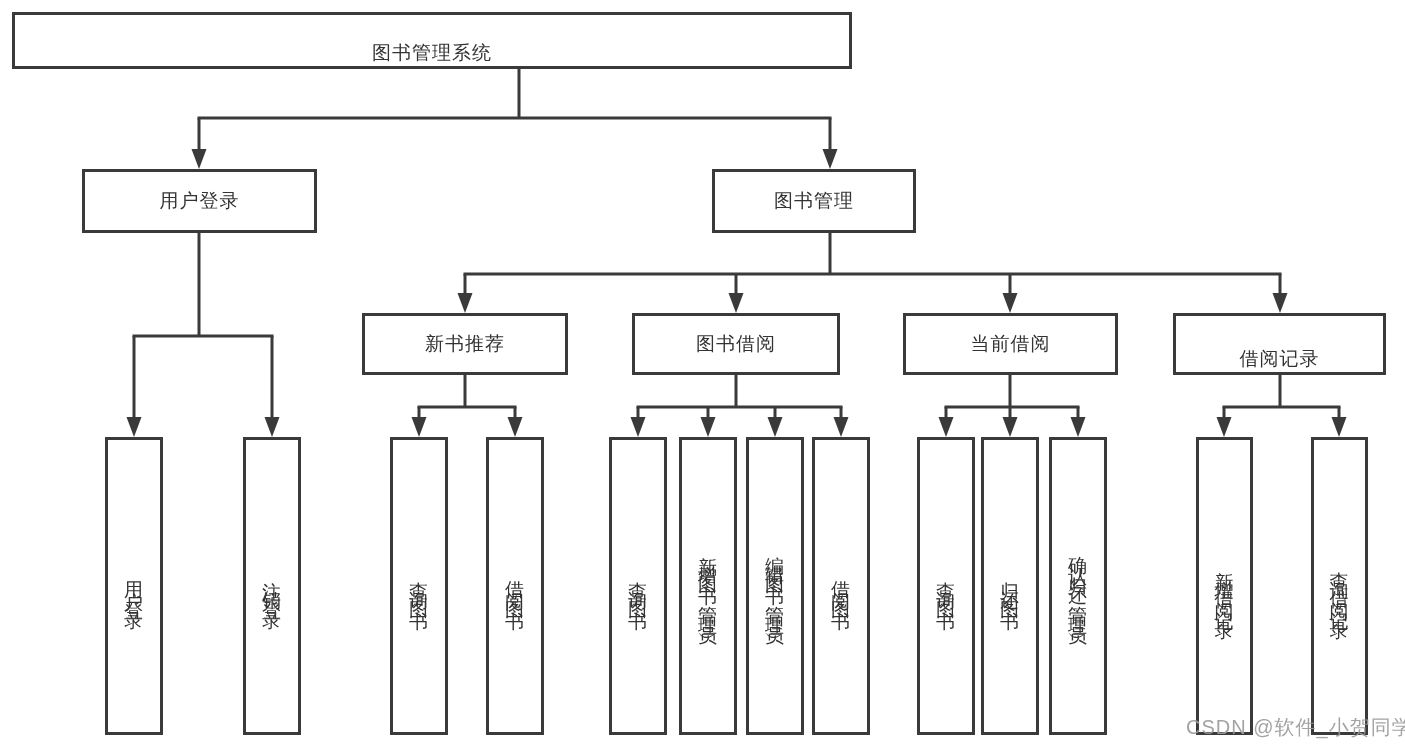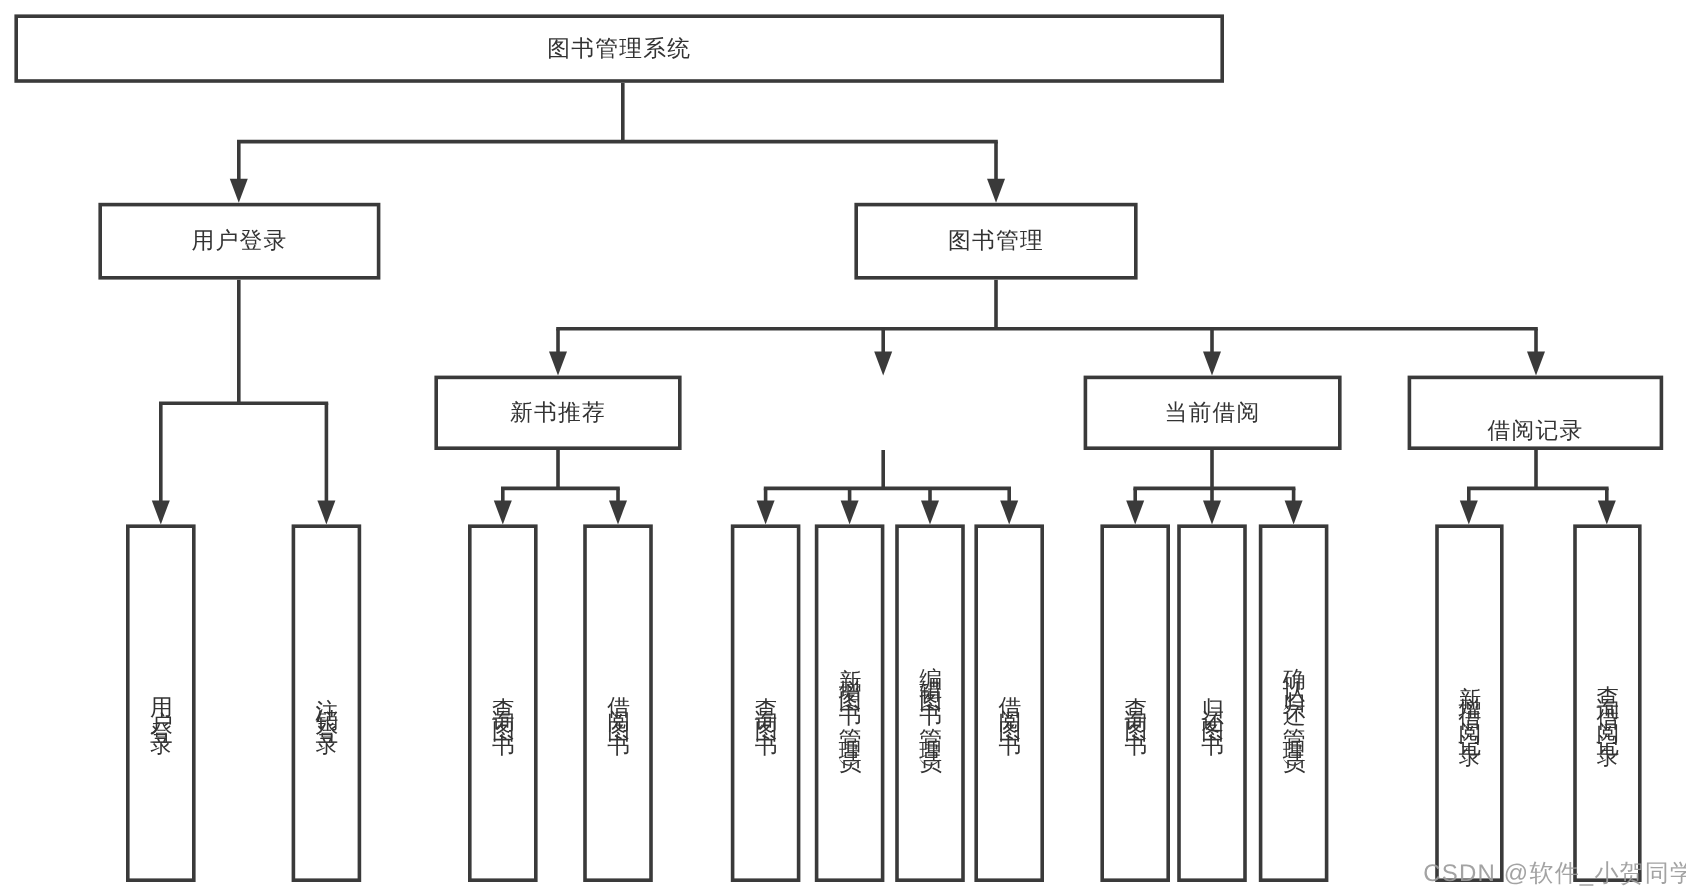--- a/index.html
+++ b/index.html
@@ -133,7 +133,7 @@
     <polygon points="1331.5,417 1346.5,417 1339,437" stroke="none"></polygon>
   </svg>
 
-  <div class="hnode" style="left:12px;top:12px;width:1008px;height:57px;">
+  <div class="hnode" style="left:12px;top:12px;width:840px;height:57px;align-items:flex-end;">
     <span>图书管理系统</span>
   </div>
 

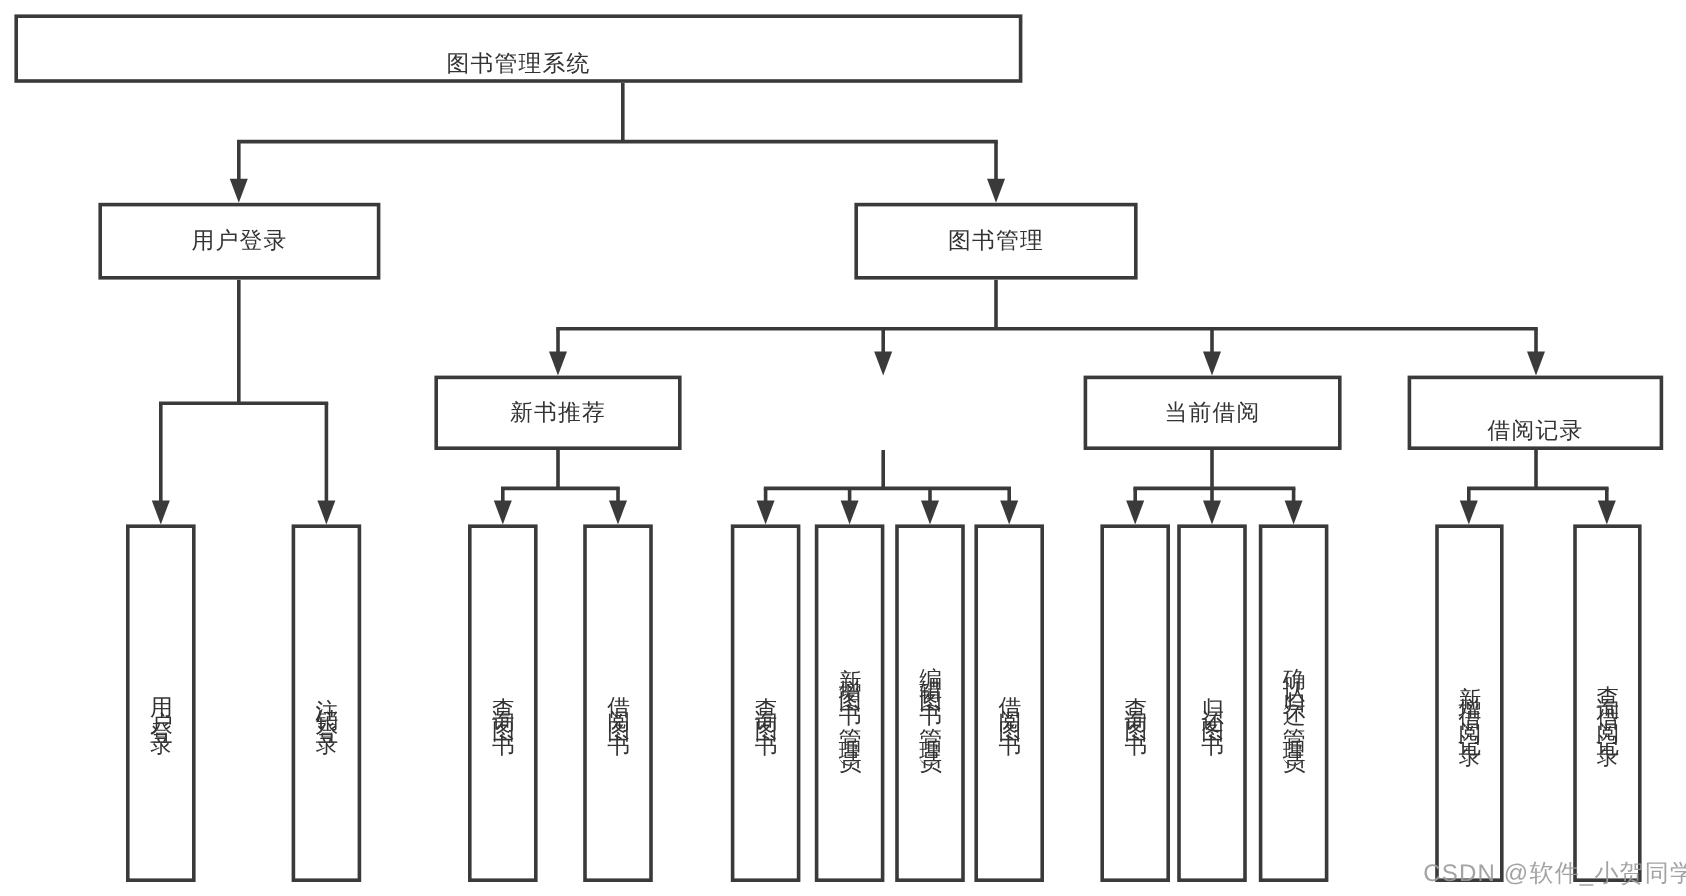--- a/index.html
+++ b/index.html
@@ -140,7 +140,7 @@
   <div class="hnode" style="left:82px;top:169px;width:235px;height:64px;">
     <span>用户登录</span>
   </div>
-  <div class="hnode" style="left:712px;top:169px;width:236px;height:64px;">
+  <div class="hnode" style="left:712px;top:169px;width:204px;height:64px;">
     <span>图书管理</span>
   </div>
 

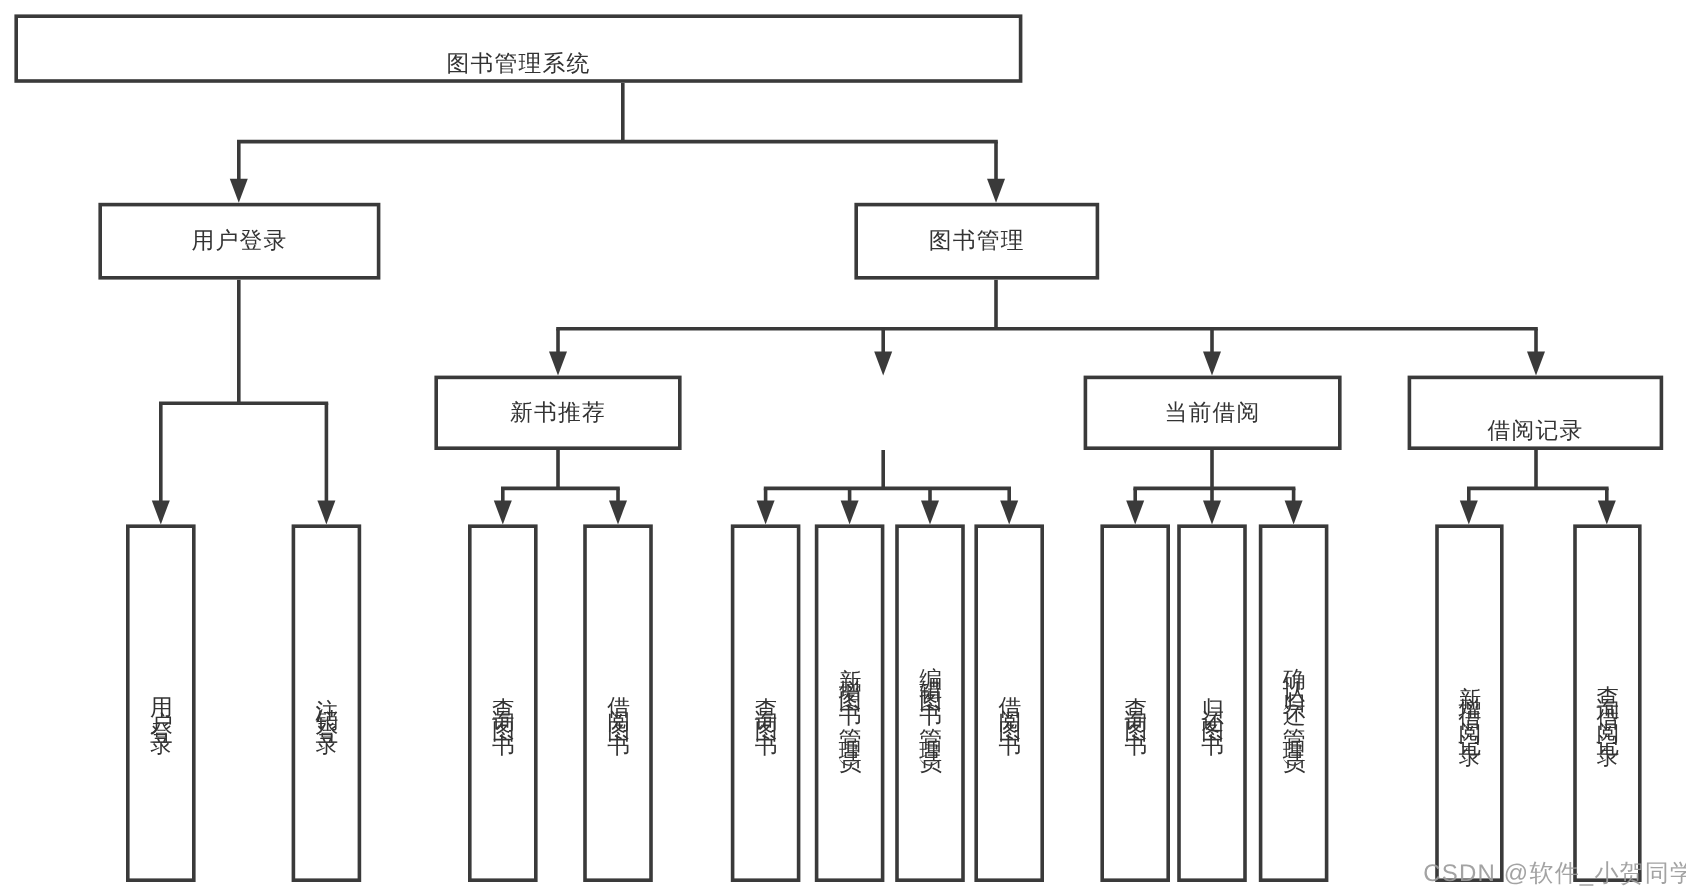--- a/index.html
+++ b/index.html
@@ -147,6 +147,9 @@
   <div class="hnode" style="left:362px;top:313px;width:206px;height:62px;justify-content:center;">
     <span>新书推荐</span>
   </div>
+  <div class="hnode" style="left:632px;top:313px;width:208px;height:62px;">
+    <span>图书借阅</span>
+  </div>
   <div class="hnode" style="left:903px;top:313px;width:215px;height:62px;align-items:center;">
     <span>当前借阅</span>
   </div>

